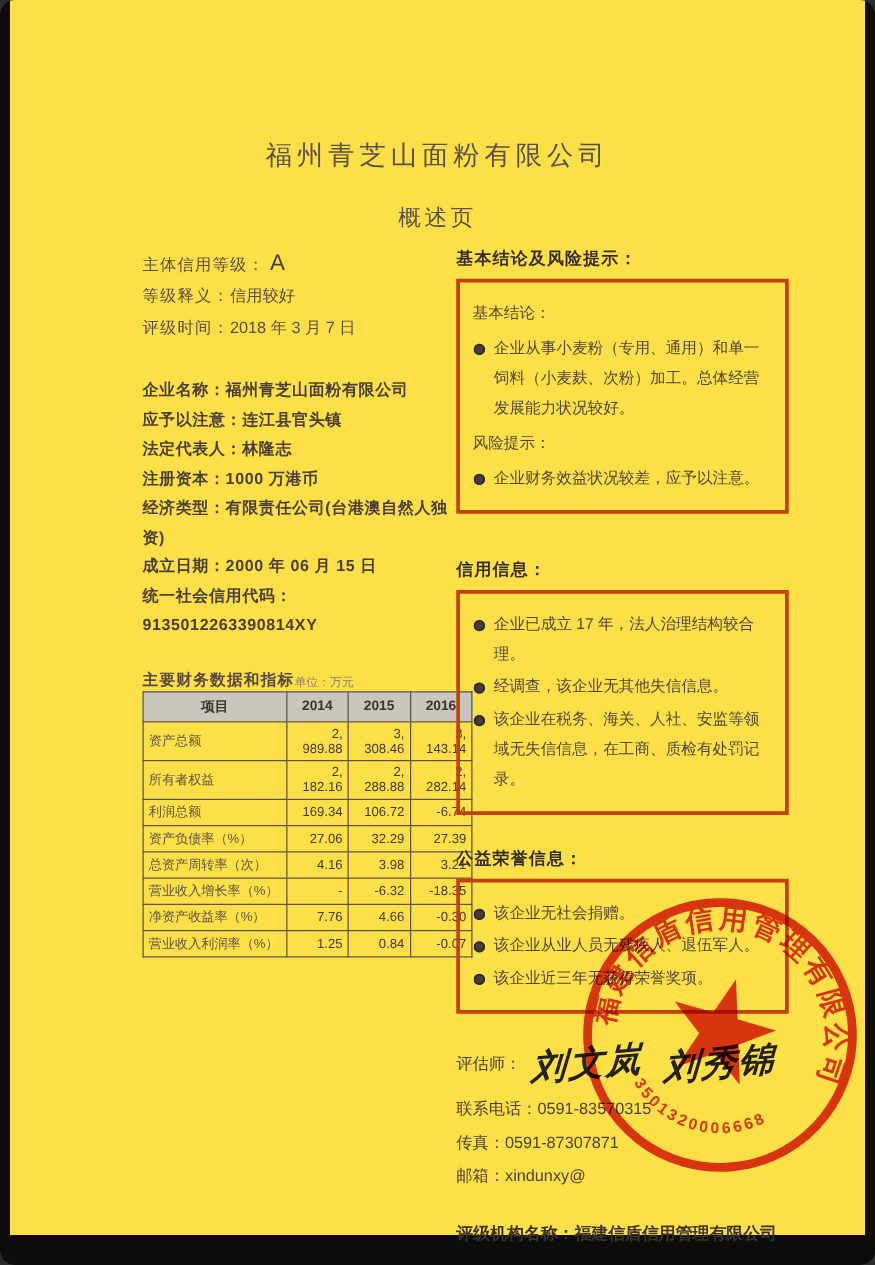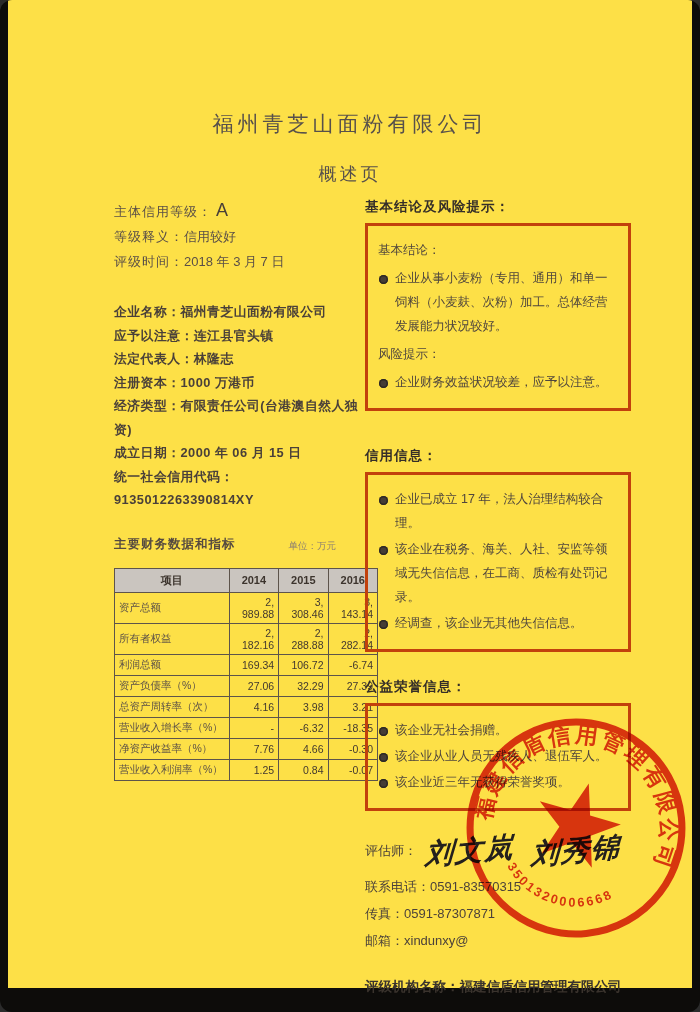--- a/index.html
+++ b/index.html
@@ -26,7 +26,7 @@
   .info-line .val{font-weight:bold;}
   
   .fin-wrap{margin-top:24px; width:222px;}
-  .fin-title-row{display:flex; justify-content:space-between; align-items:flex-end; margin-bottom:15px;font-family:Liberation Mono, monospace;}
+  .fin-title-row{display:flex; justify-content:flex-start; align-items:flex-end; margin-bottom:0;font-family:Liberation Mono, monospace;}
   .fin-title{font-size:12.5px; font-weight:bold; color:#564a40; letter-spacing:1px;}
   .fin-unit{font-size:9.5px; color:#8a7e72;}
   table.fin{border-collapse:collapse; width:264px; color:#4a3f36;}

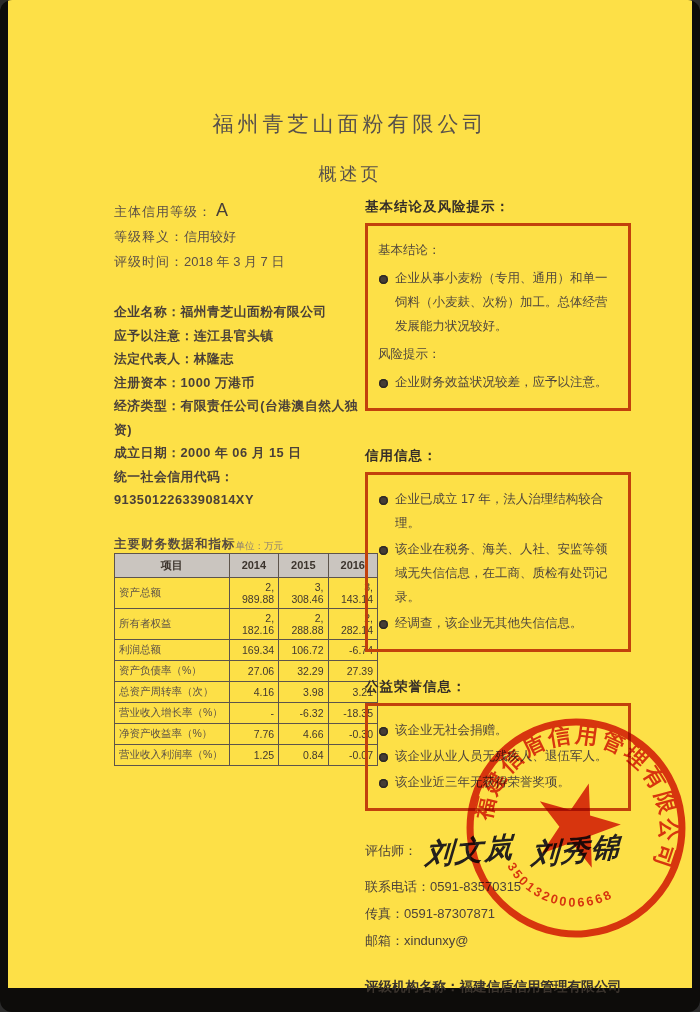--- a/index.html
+++ b/index.html
@@ -222,11 +222,11 @@
           </div>
 
           <div class="bullet">
+            <span class="dot"></span><span>经调查，该企业无其他失信信息。</span>
+          </div>
+
+          <div class="bullet">
             <span class="dot"></span><span>该企业在税务、海关、人社、安监等领域无失信信息，在工商、质检有处罚记录。</span>
-          </div>
-
-          <div class="bullet">
-            <span class="dot"></span><span>经调查，该企业无其他失信信息。</span>
           </div>
         </div>
 

